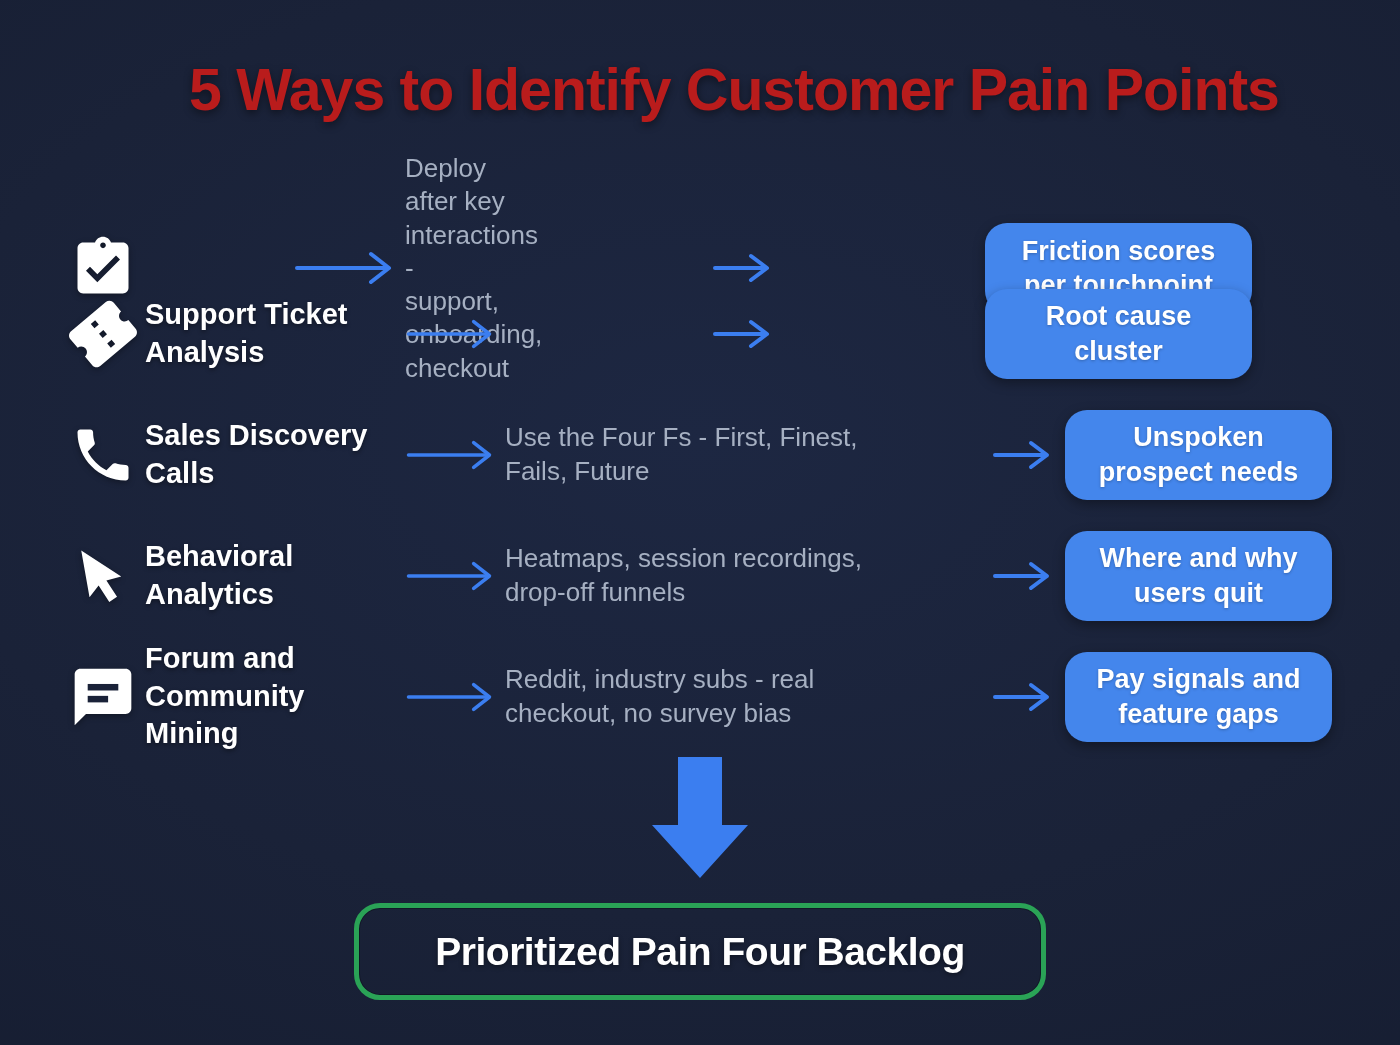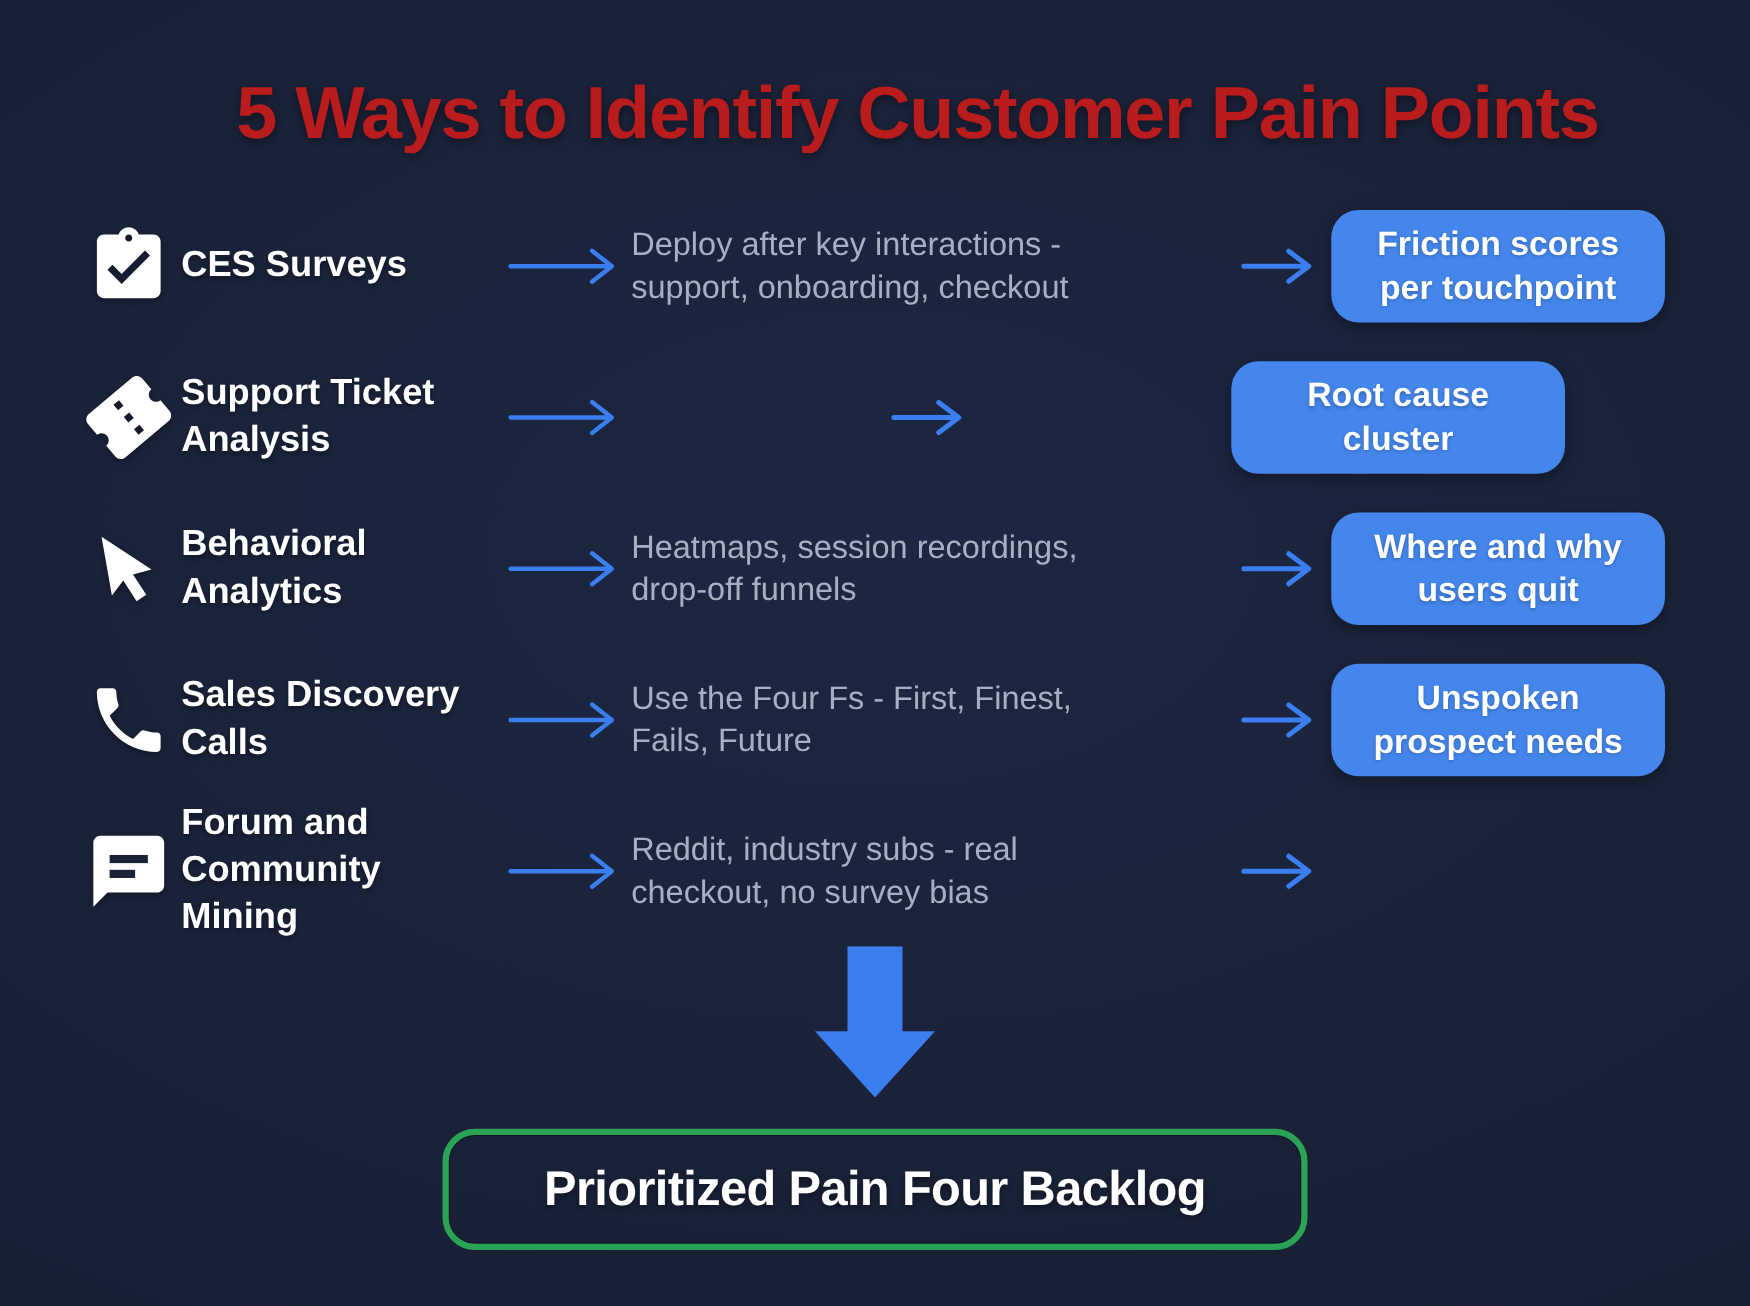--- a/index.html
+++ b/index.html
@@ -79,9 +79,6 @@
   </svg>
         </span>
     </div>
-    <div class="label-cell">
-      <span class="method">CES Surveys</span>
-    </div>
     <div class="arrow1-cell">
       <svg class="flow-arrow" width="100" height="40" viewBox="0 0 100 40">
         <line x1="4" y1="20" x2="92" y2="20"></line>

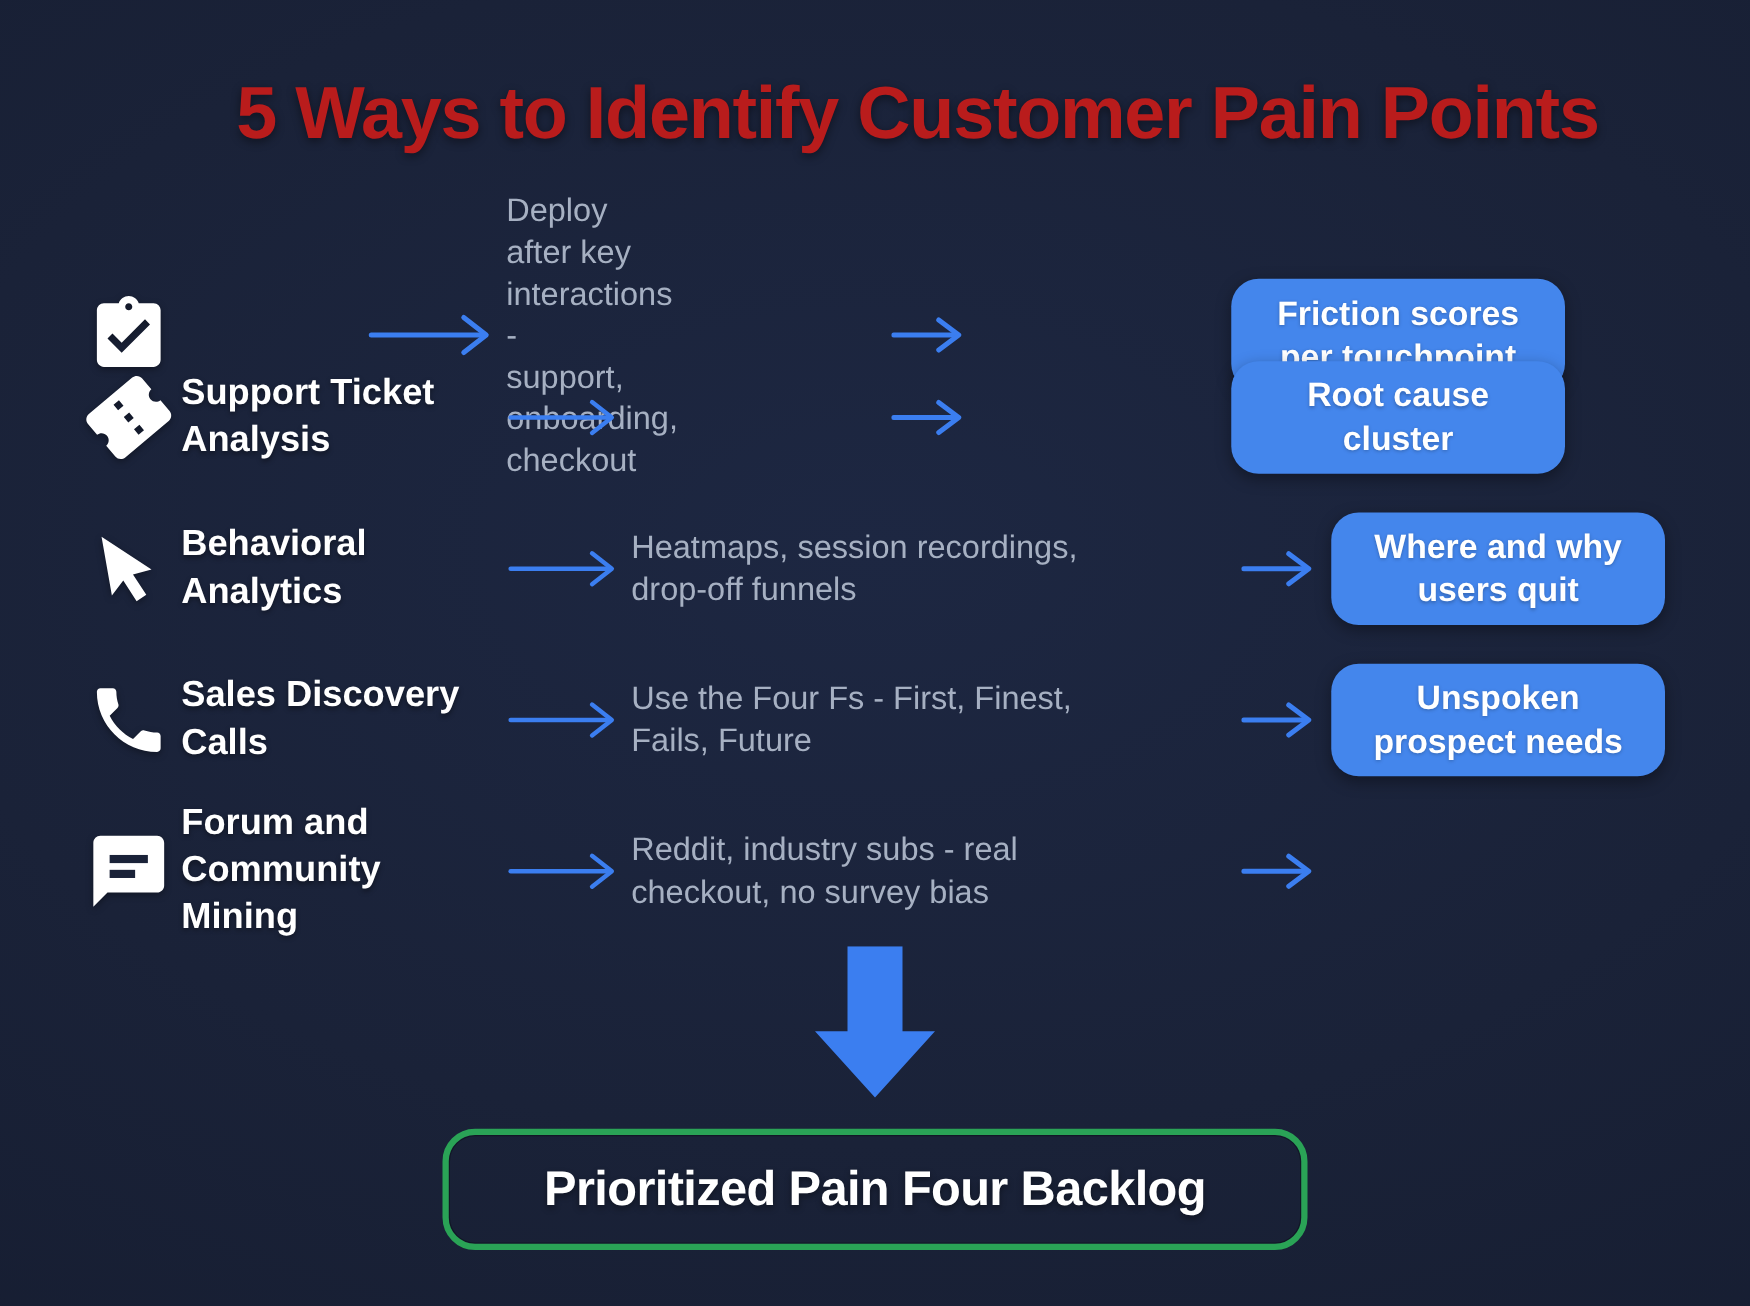--- a/index.html
+++ b/index.html
@@ -141,6 +141,42 @@
     <div class="icon-cell">
       <span class="icon">
           <svg viewBox="0 0 24 24">
+    <path d="M6.62 10.79c1.44 2.83 3.76 5.14 6.59 6.59l2.2-2.2c.27-.27.67-.36 1.02-.24 1.12.37 2.33.57 3.57.57.55 0 1 .45 1 1V20c0 .55-.45 1-1 1-9.39 0-17-7.61-17-17 0-.55.45-1 1-1h3.5c.55 0 1 .45 1 1 0 1.25.2 2.45.57 3.57.11.35.03.74-.25 1.02l-2.2 2.2z"></path>
+  </svg>
+        </span>
+    </div>
+    <div class="label-cell">
+      <span class="method">Sales Discovery
+Calls</span>
+    </div>
+    <div class="arrow1-cell">
+      <svg class="flow-arrow" width="100" height="40" viewBox="0 0 100 40">
+        <line x1="4" y1="20" x2="92" y2="20"></line>
+        <polyline points="78,6 96,20 78,34" fill="none"></polyline>
+      </svg>
+    </div>
+    <div class="desc-cell">
+      <span class="desc">Use the Four Fs - First, Finest,
+Fails, Future</span>
+    </div>
+    <div class="arrow2-cell">
+      <svg class="flow-arrow" width="64" height="40" viewBox="0 0 64 40">
+        <line x1="2" y1="20" x2="50" y2="20"></line>
+        <polyline points="38,8 54,20 38,32" fill="none"></polyline>
+      </svg>
+    </div>
+    <div class="badge-cell">
+      <div class="badge">
+        <span>Unspoken
+prospect needs</span>
+      </div>
+    </div>
+  </div>
+
+  <div class="row">
+    <div class="icon-cell">
+      <span class="icon">
+          <svg viewBox="0 0 24 24">
     <g transform="rotate(-10 12 12)">
       <path d="M6 1.8 L6 18.6 L9.9 15 L12.6 21.4 L15.6 20.1 L12.9 13.8 L18.3 13.3 Z"></path>
     </g>
@@ -179,42 +215,6 @@
     <div class="icon-cell">
       <span class="icon">
           <svg viewBox="0 0 24 24">
-    <path d="M6.62 10.79c1.44 2.83 3.76 5.14 6.59 6.59l2.2-2.2c.27-.27.67-.36 1.02-.24 1.12.37 2.33.57 3.57.57.55 0 1 .45 1 1V20c0 .55-.45 1-1 1-9.39 0-17-7.61-17-17 0-.55.45-1 1-1h3.5c.55 0 1 .45 1 1 0 1.25.2 2.45.57 3.57.11.35.03.74-.25 1.02l-2.2 2.2z"></path>
-  </svg>
-        </span>
-    </div>
-    <div class="label-cell">
-      <span class="method">Sales Discovery
-Calls</span>
-    </div>
-    <div class="arrow1-cell">
-      <svg class="flow-arrow" width="100" height="40" viewBox="0 0 100 40">
-        <line x1="4" y1="20" x2="92" y2="20"></line>
-        <polyline points="78,6 96,20 78,34" fill="none"></polyline>
-      </svg>
-    </div>
-    <div class="desc-cell">
-      <span class="desc">Use the Four Fs - First, Finest,
-Fails, Future</span>
-    </div>
-    <div class="arrow2-cell">
-      <svg class="flow-arrow" width="64" height="40" viewBox="0 0 64 40">
-        <line x1="2" y1="20" x2="50" y2="20"></line>
-        <polyline points="38,8 54,20 38,32" fill="none"></polyline>
-      </svg>
-    </div>
-    <div class="badge-cell">
-      <div class="badge">
-        <span>Unspoken
-prospect needs</span>
-      </div>
-    </div>
-  </div>
-
-  <div class="row">
-    <div class="icon-cell">
-      <span class="icon">
-          <svg viewBox="0 0 24 24">
     <path d="M20 2H4c-1.1 0-2 .9-2 2v18l4-4h14c1.1 0 2-.9 2-2V4c0-1.1-.9-2-2-2z"></path>
     <rect class="cutout" x="6.6" y="7.4" width="10.8" height="2.3"></rect>
     <rect class="cutout" x="6.6" y="11.6" width="7.2" height="2.3"></rect>

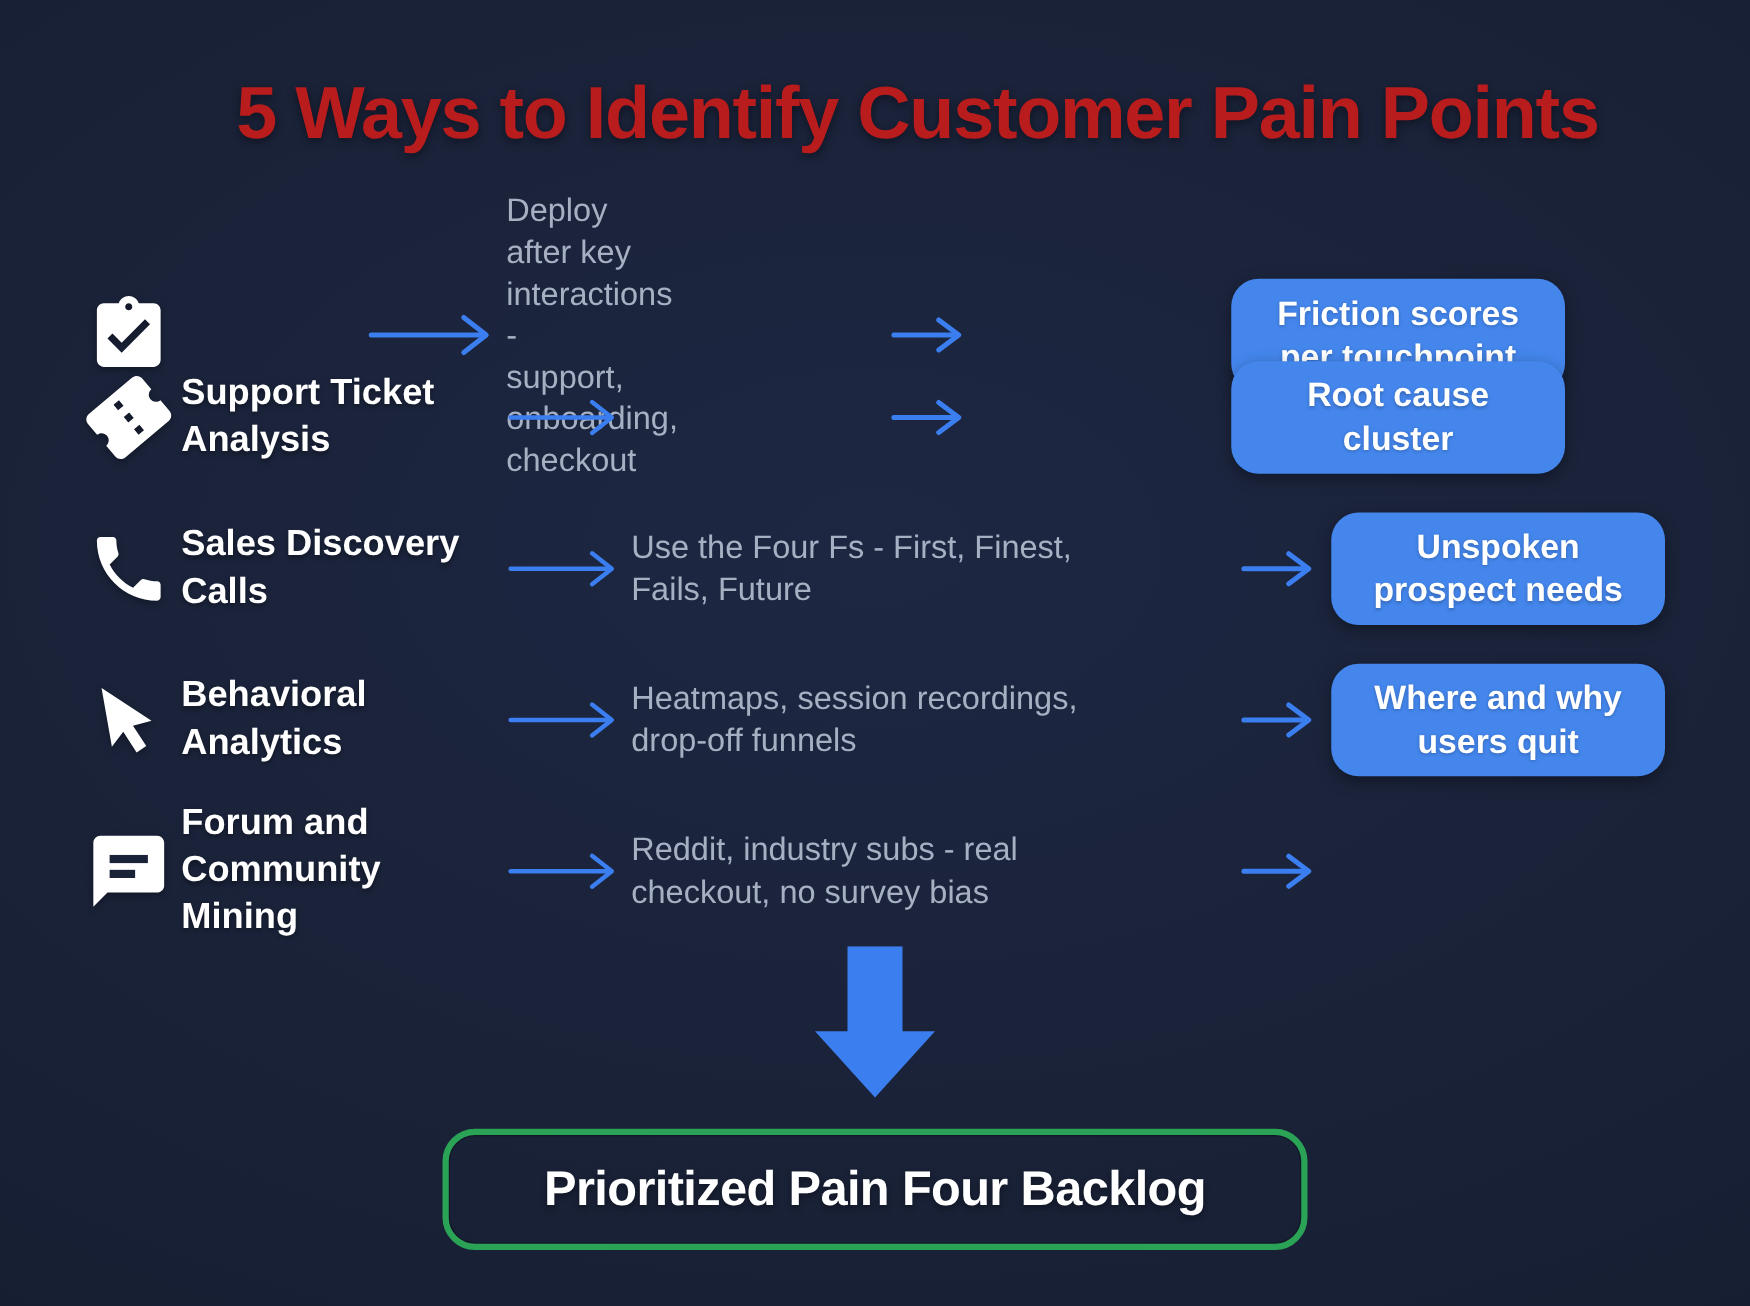--- a/index.html
+++ b/index.html
@@ -241,6 +241,12 @@
         <polyline points="38,8 54,20 38,32" fill="none"></polyline>
       </svg>
     </div>
+    <div class="badge-cell">
+      <div class="badge">
+        <span>Pay signals and
+feature gaps</span>
+      </div>
+    </div>
   </div>
 </div>
 

